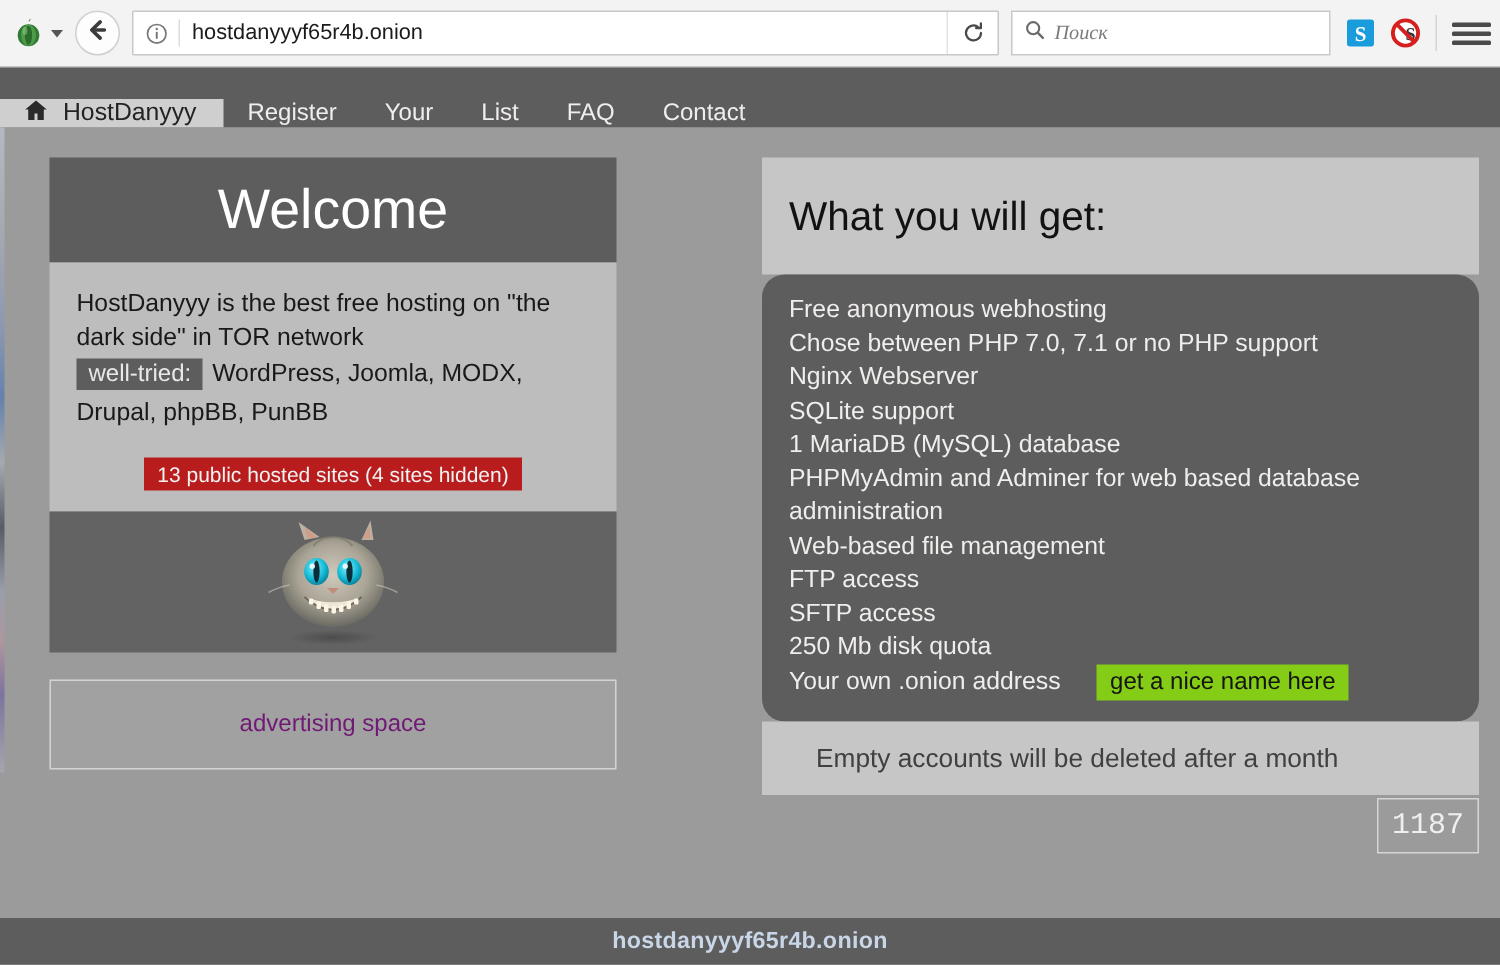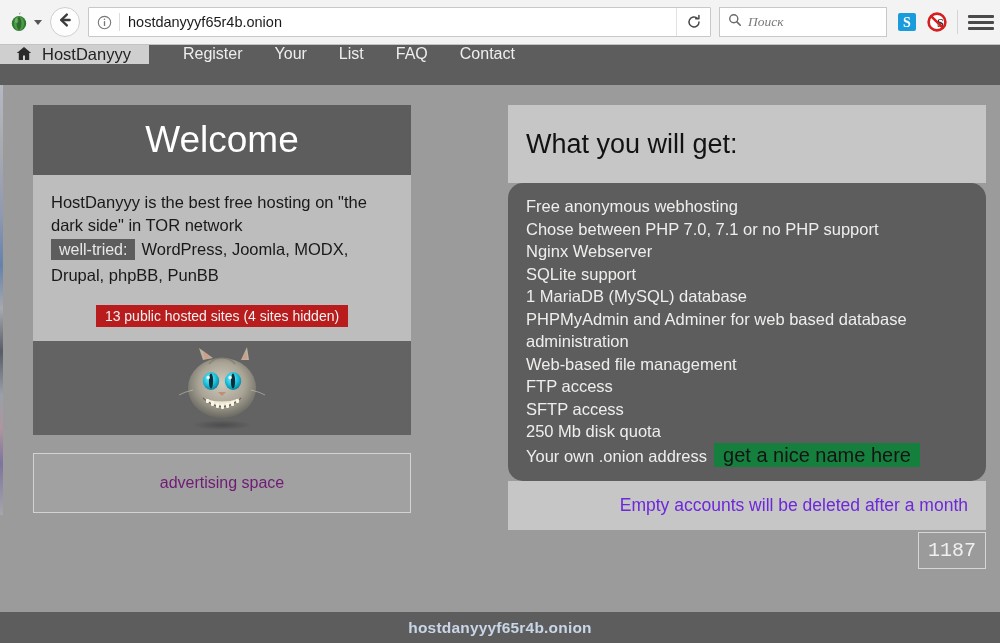--- a/index.html
+++ b/index.html
@@ -58,7 +58,7 @@
     border-left: 1px solid #e2e2e2;
   }
   .searchbar {
-    width: 168px; height: 30px; margin-left: 8px; flex: 0 0 auto;
+    width: 213px; height: 30px; margin-left: 8px; flex: 0 0 auto;
     background: #ffffff; border: 1px solid #c8c8c8;
     display: flex; align-items: center; gap: 6px; padding: 0 8px;
   }

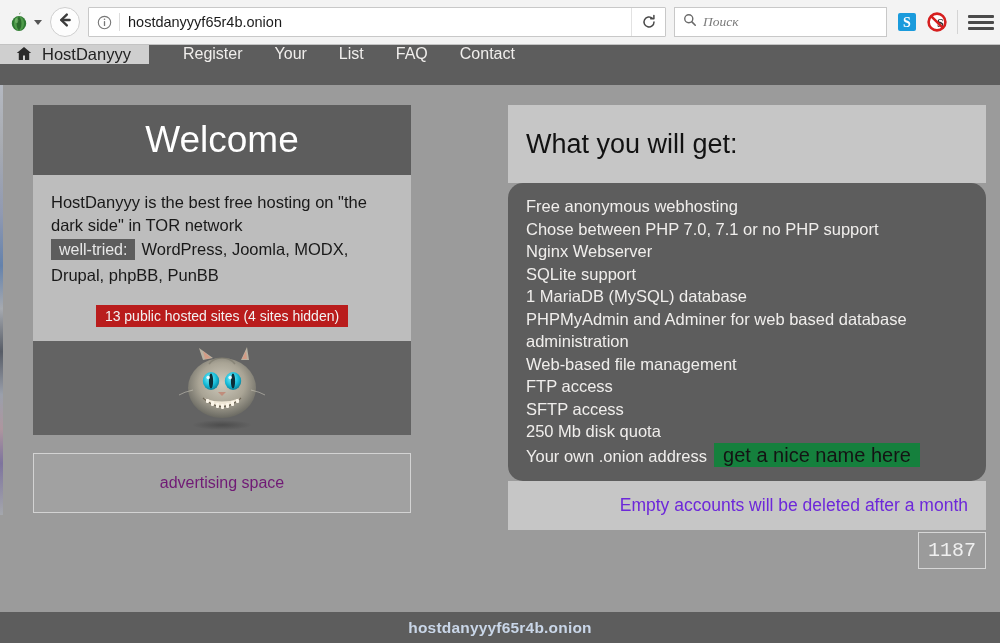--- a/index.html
+++ b/index.html
@@ -84,7 +84,7 @@
     position: absolute; top: 45px; left: 0;
     width: 1000px; height: 40px;
     background: #5d5d5d;
-    display: flex; align-items: flex-start; gap: 18px;
+    display: flex; align-items: flex-end;
   }
   .nav-brand {
     background: #cfcfcf; color: #232323;

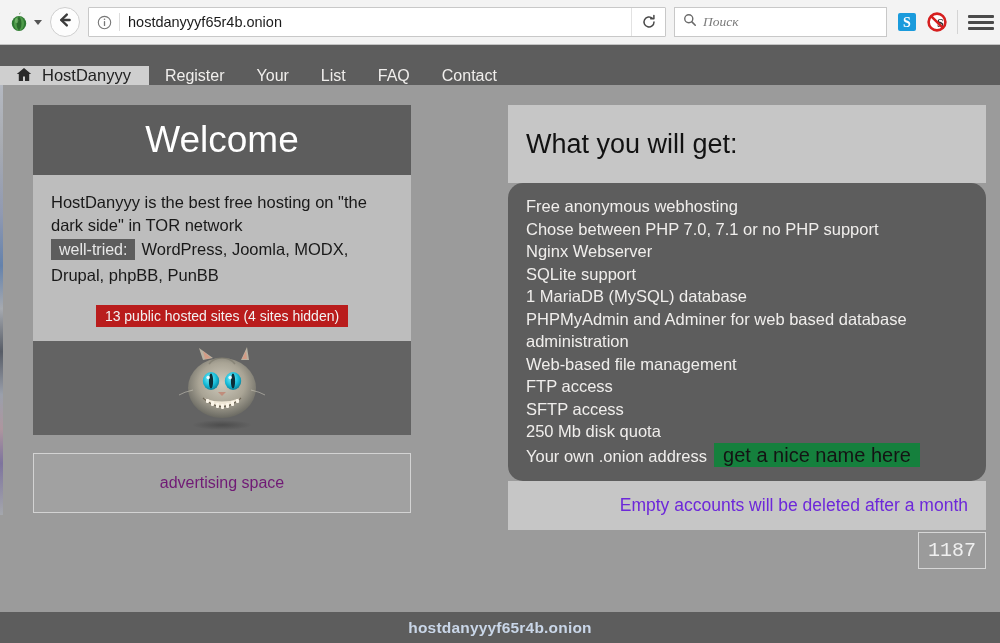--- a/index.html
+++ b/index.html
@@ -164,8 +164,8 @@
   .get-body ul { list-style: none; }
   .get-body li { font-size: 16.5px; line-height: 22.5px; }
   .nice-name-btn {
-    display: inline-block; background: #15803d; color: #141414;
-    padding: 1px 9px; font-size: 20px; margin-left: 7px;
+    display: inline-block; background: #84cc16; color: #141414;
+    padding: 1px 9px; font-size: 16px; margin-left: 24px;
     vertical-align: baseline;
   }
   .get-foot {

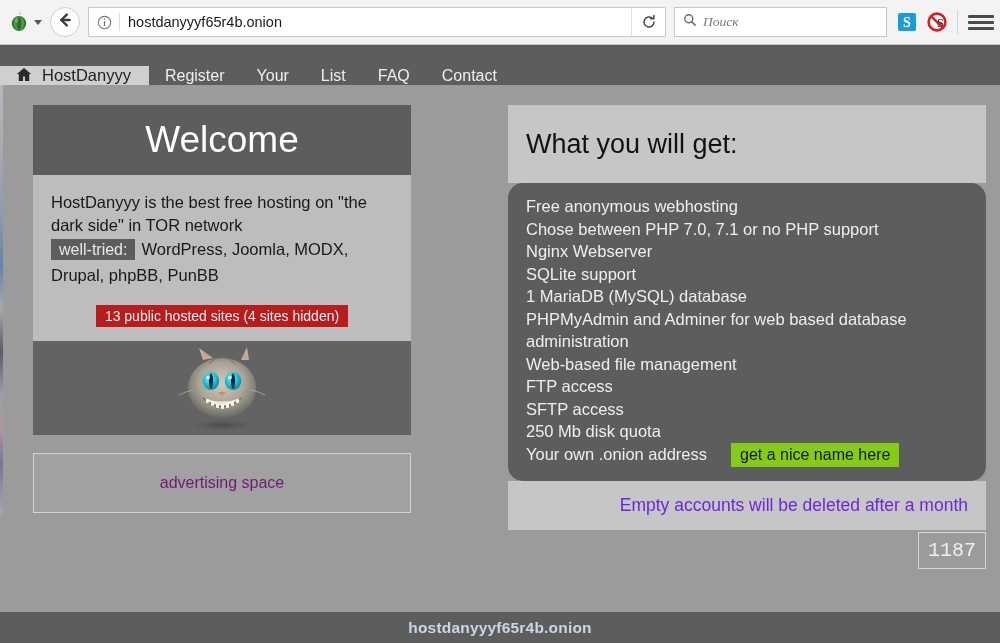--- a/index.html
+++ b/index.html
@@ -169,8 +169,8 @@
     vertical-align: baseline;
   }
   .get-foot {
-    background: #c6c6c6; color: #6d28d9;
-    padding: 14px 18px; font-size: 17.5px; text-align: right;
+    background: #c6c6c6; color: #404040;
+    padding: 14px 36px; font-size: 17.5px;
   }
 
   .counter-box {

